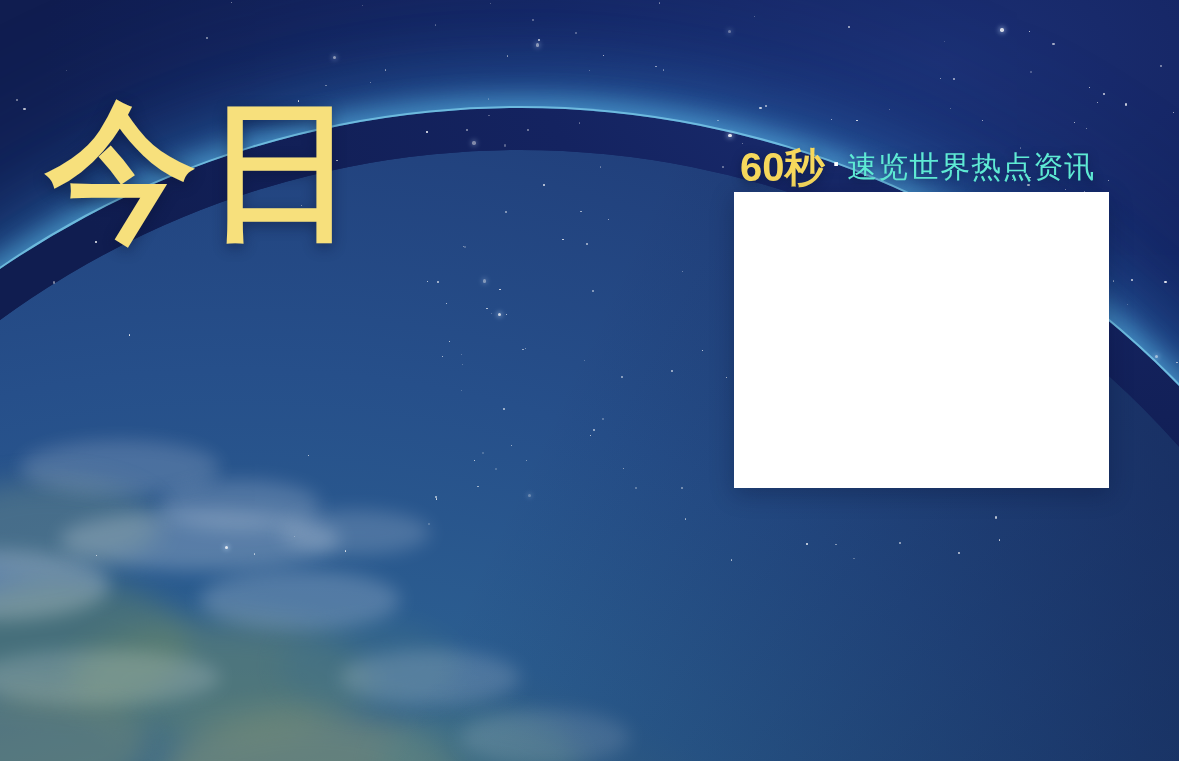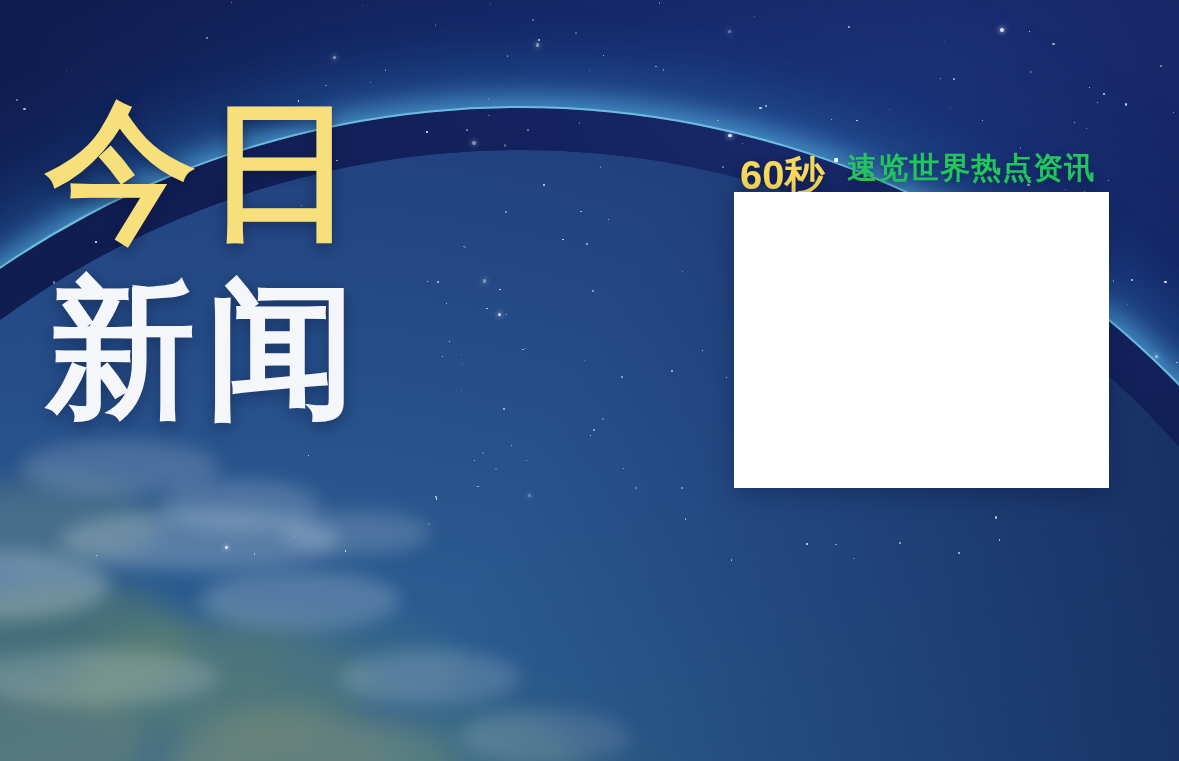--- a/index.html
+++ b/index.html
@@ -134,9 +134,9 @@
   
   .sixty-line {
     position:absolute;
-    left:740px; top:148px;
+    left:740px; top:140px;
     display:flex;
-    align-items:flex-start;
+    align-items:center;
     z-index:7;
     white-space:nowrap;
     text-shadow:0 3px 10px rgba(8,18,50,.5);

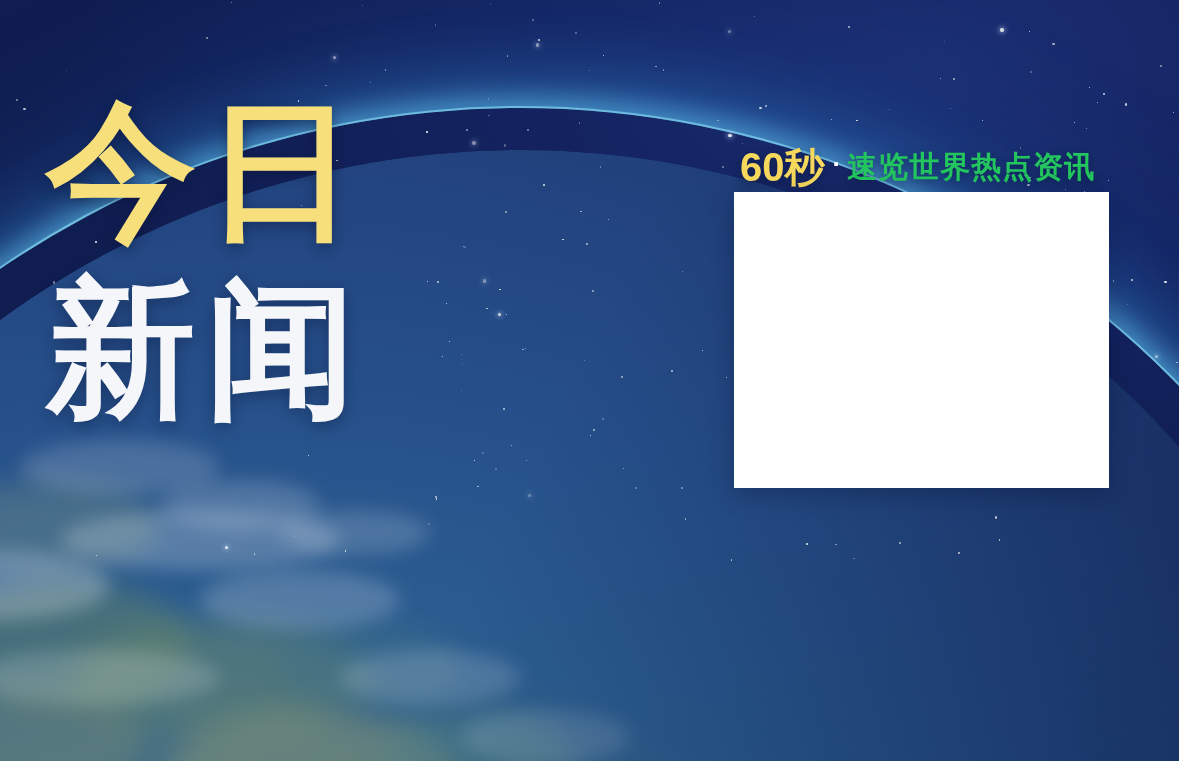--- a/index.html
+++ b/index.html
@@ -156,8 +156,8 @@
   }
   .sixty-sub {
     font-size:30px;
-    font-weight:700;
-    color:#22c55e;
+    font-weight:400;
+    color:#5eead4;
     letter-spacing:1px;
   }
 

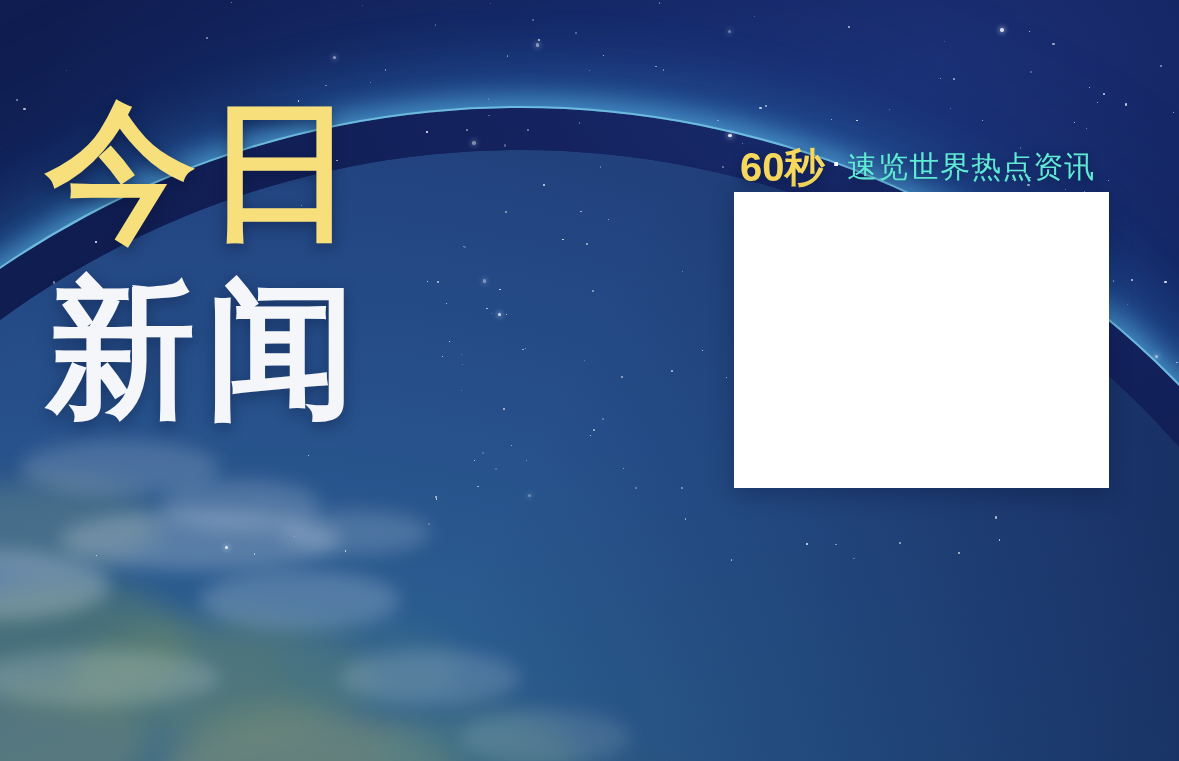--- a/index.html
+++ b/index.html
@@ -448,7 +448,6 @@
 
   <div class="title-block">
     <div class="t-jinri">今日</div>
-    <div class="t-xinwen">新闻</div>
   </div>
 
   <div class="sixty-line">

